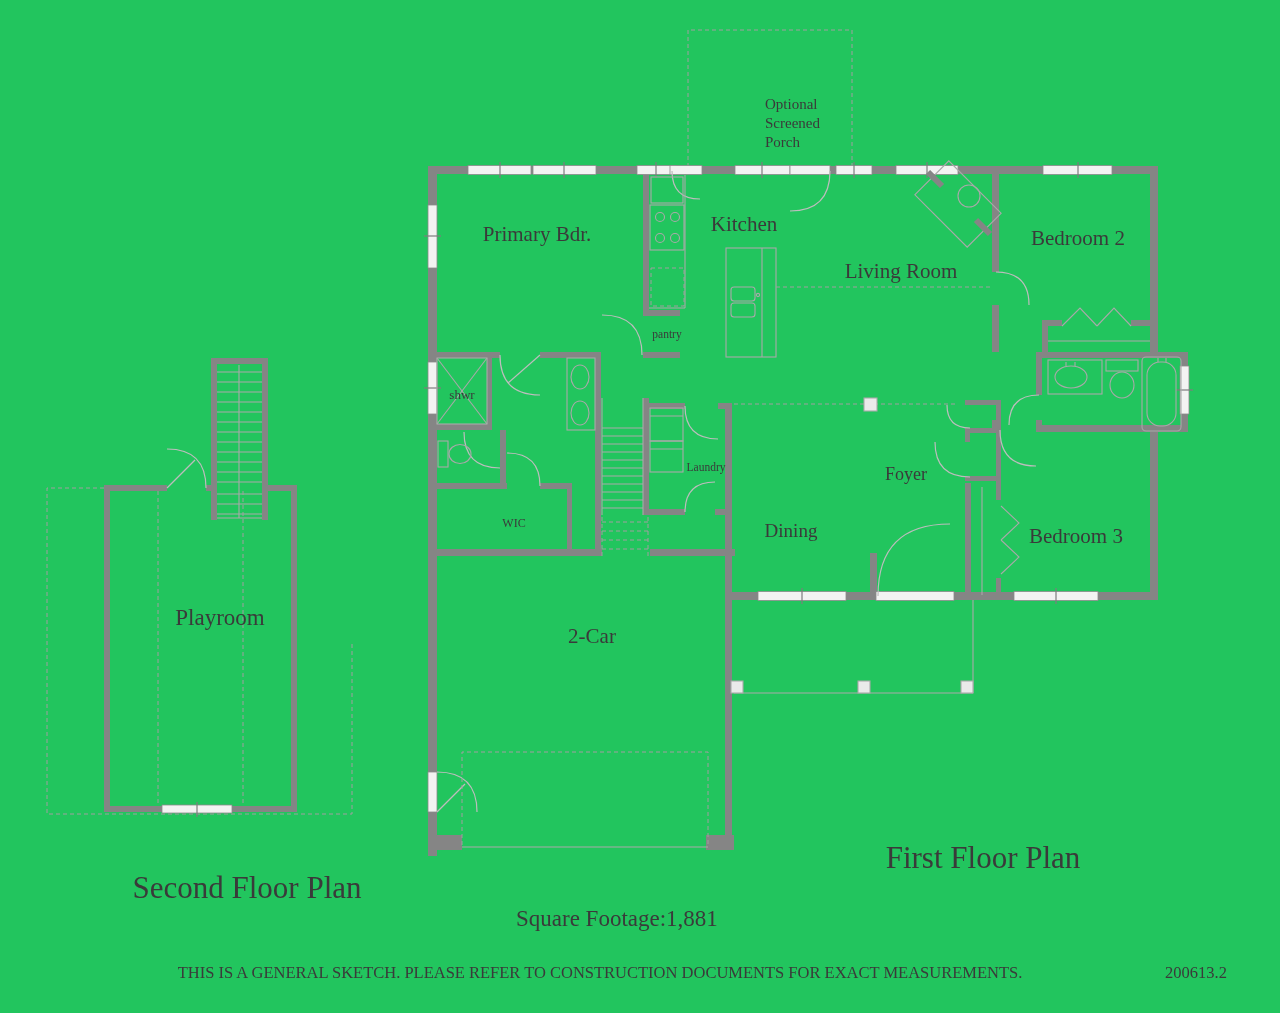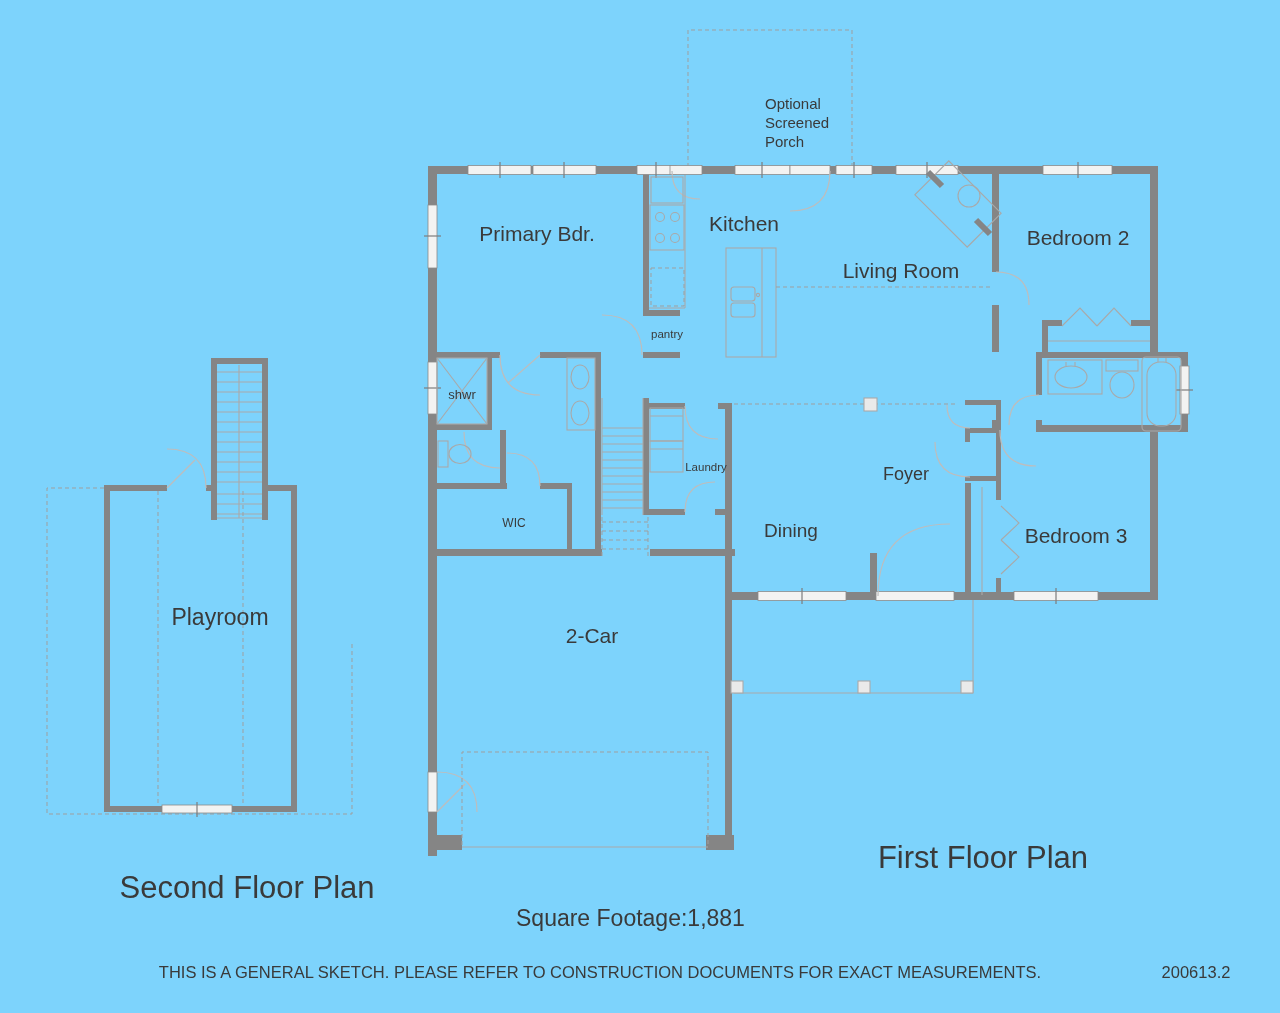--- a/index.html
+++ b/index.html
@@ -3,8 +3,8 @@
 <meta charset="utf-8">
 <style>
   html,body{margin:0;padding:0;background:#eaeaea;}
-  #stage{position:relative;width:1280px;height:1013px;background:#7dd3fc;overflow:hidden;
-         font-family:Liberation Sans, sans-serif;}
+  #stage{position:relative;width:1280px;height:1013px;background:#22c55e;overflow:hidden;
+         font-family:Liberation Serif, serif;}
   svg{position:absolute;left:0;top:0;}
   
   .w   {fill:#858585;stroke:none;}                                   

